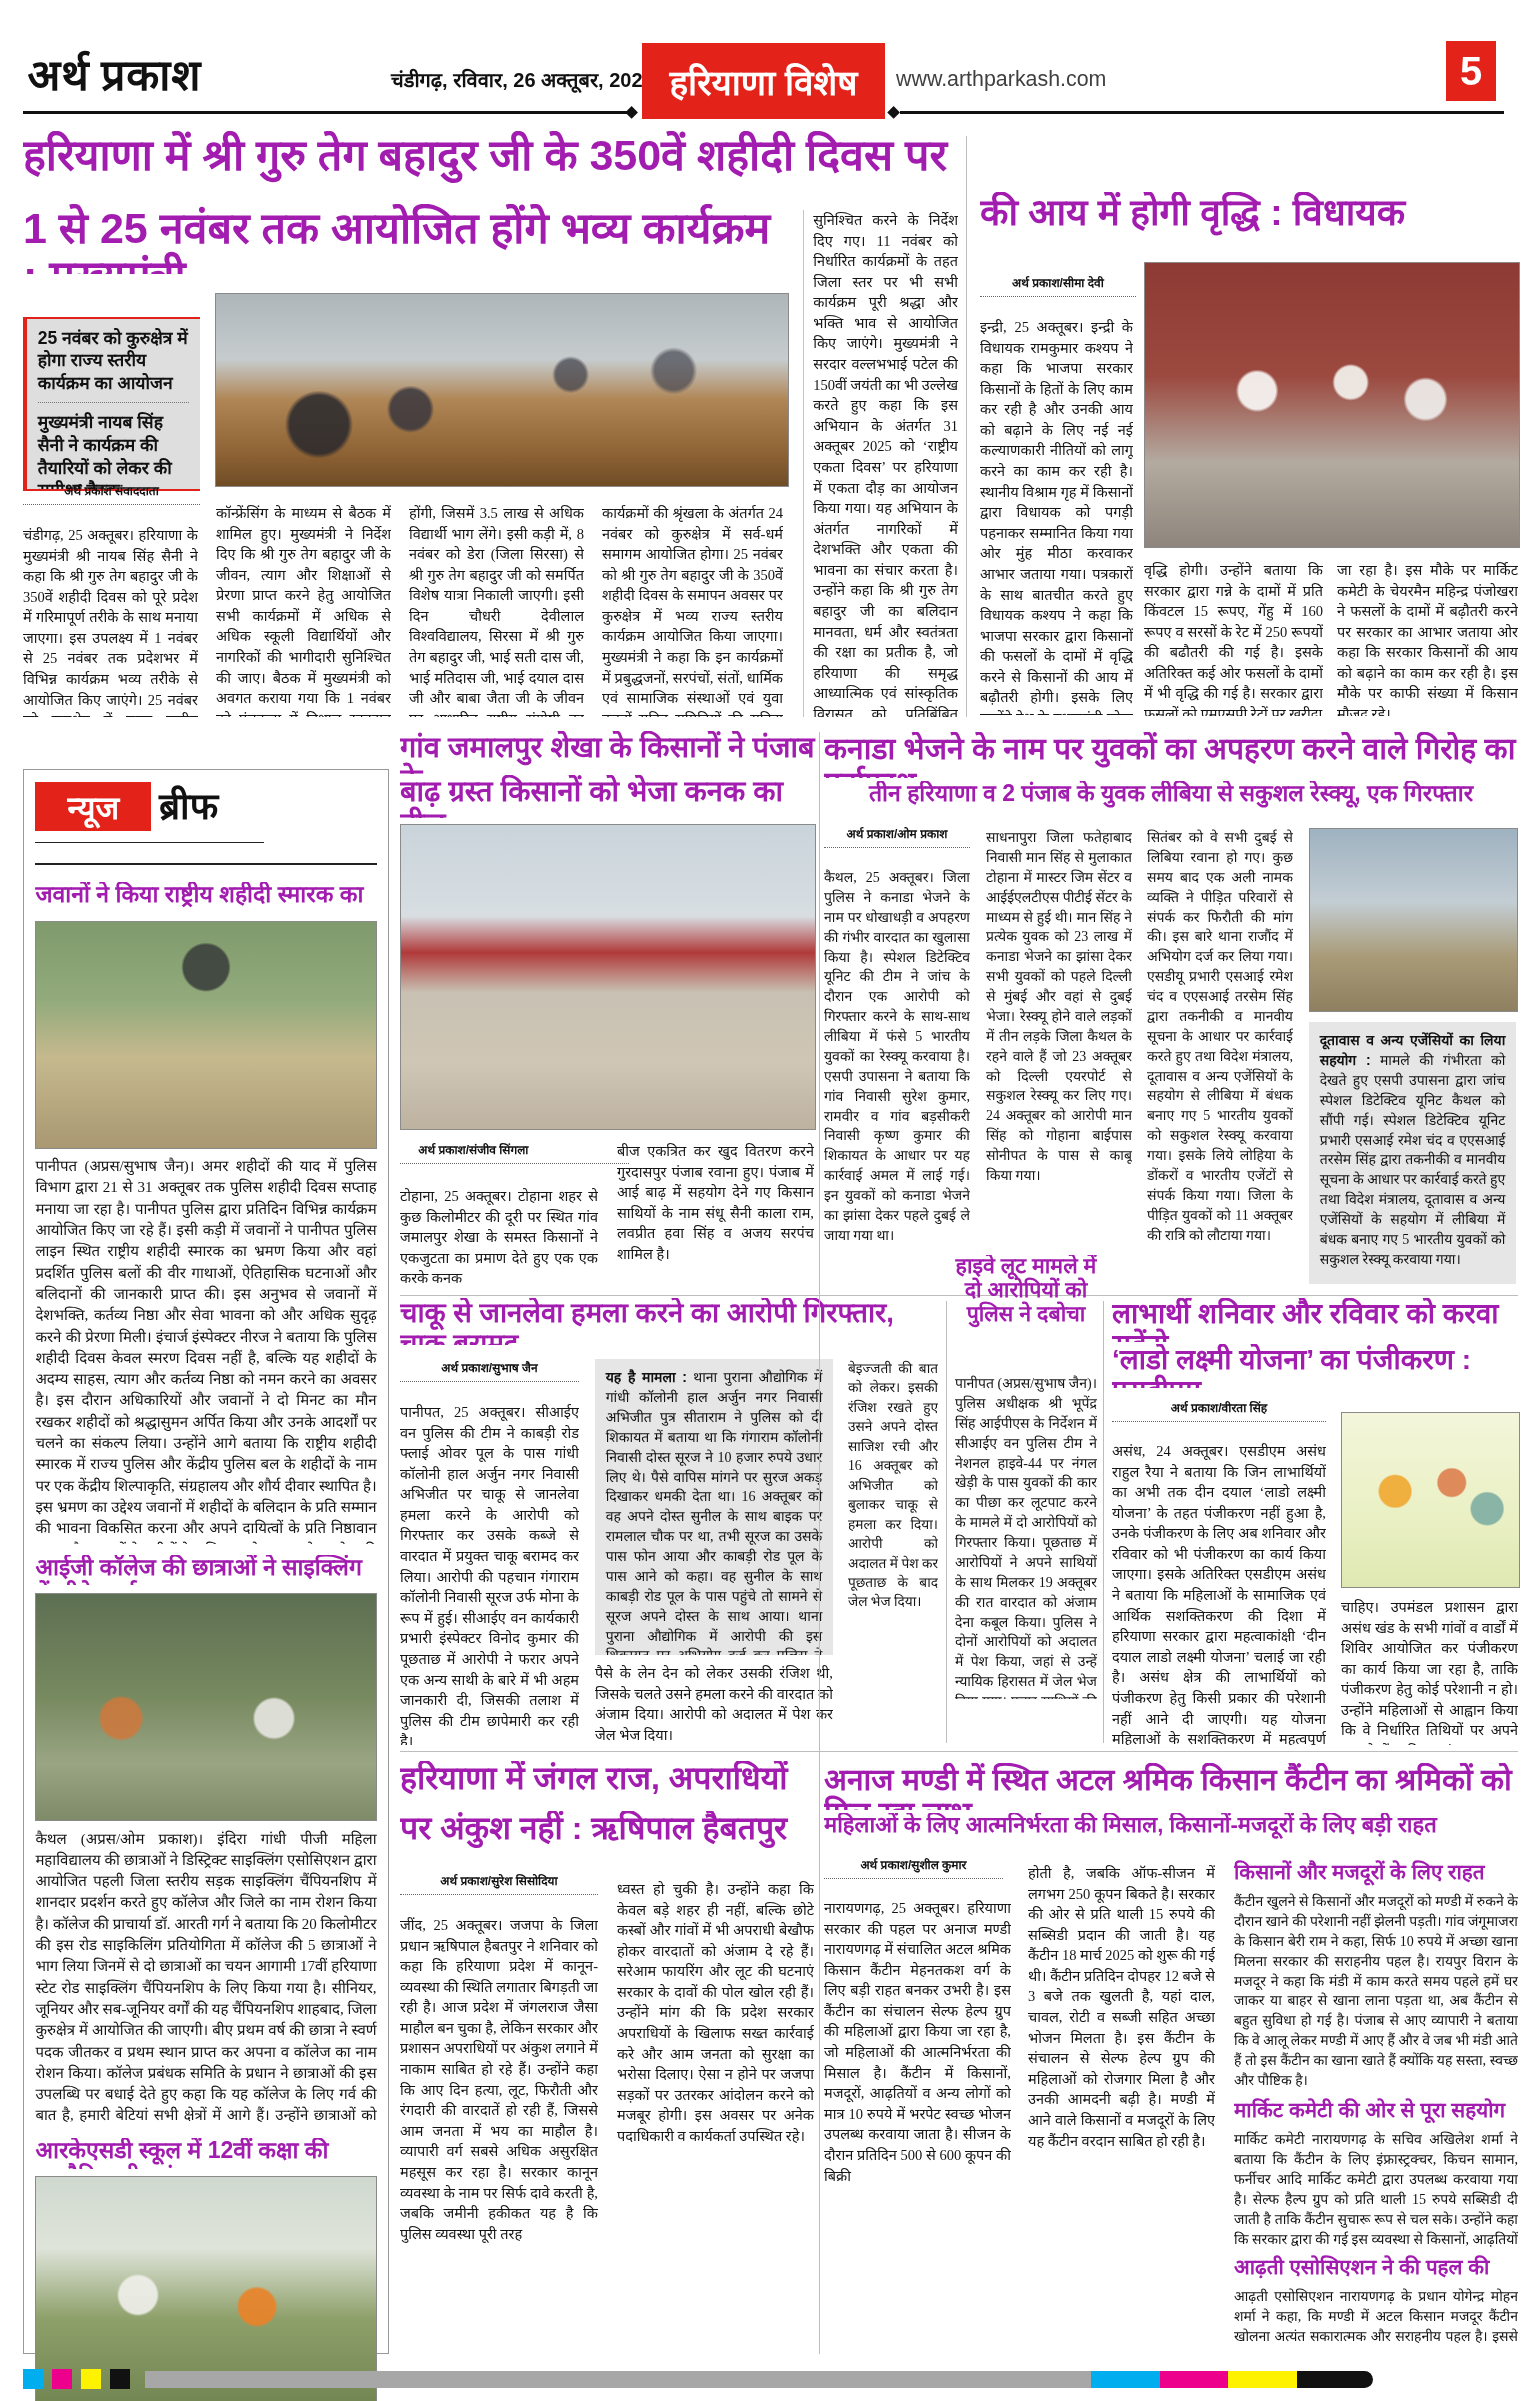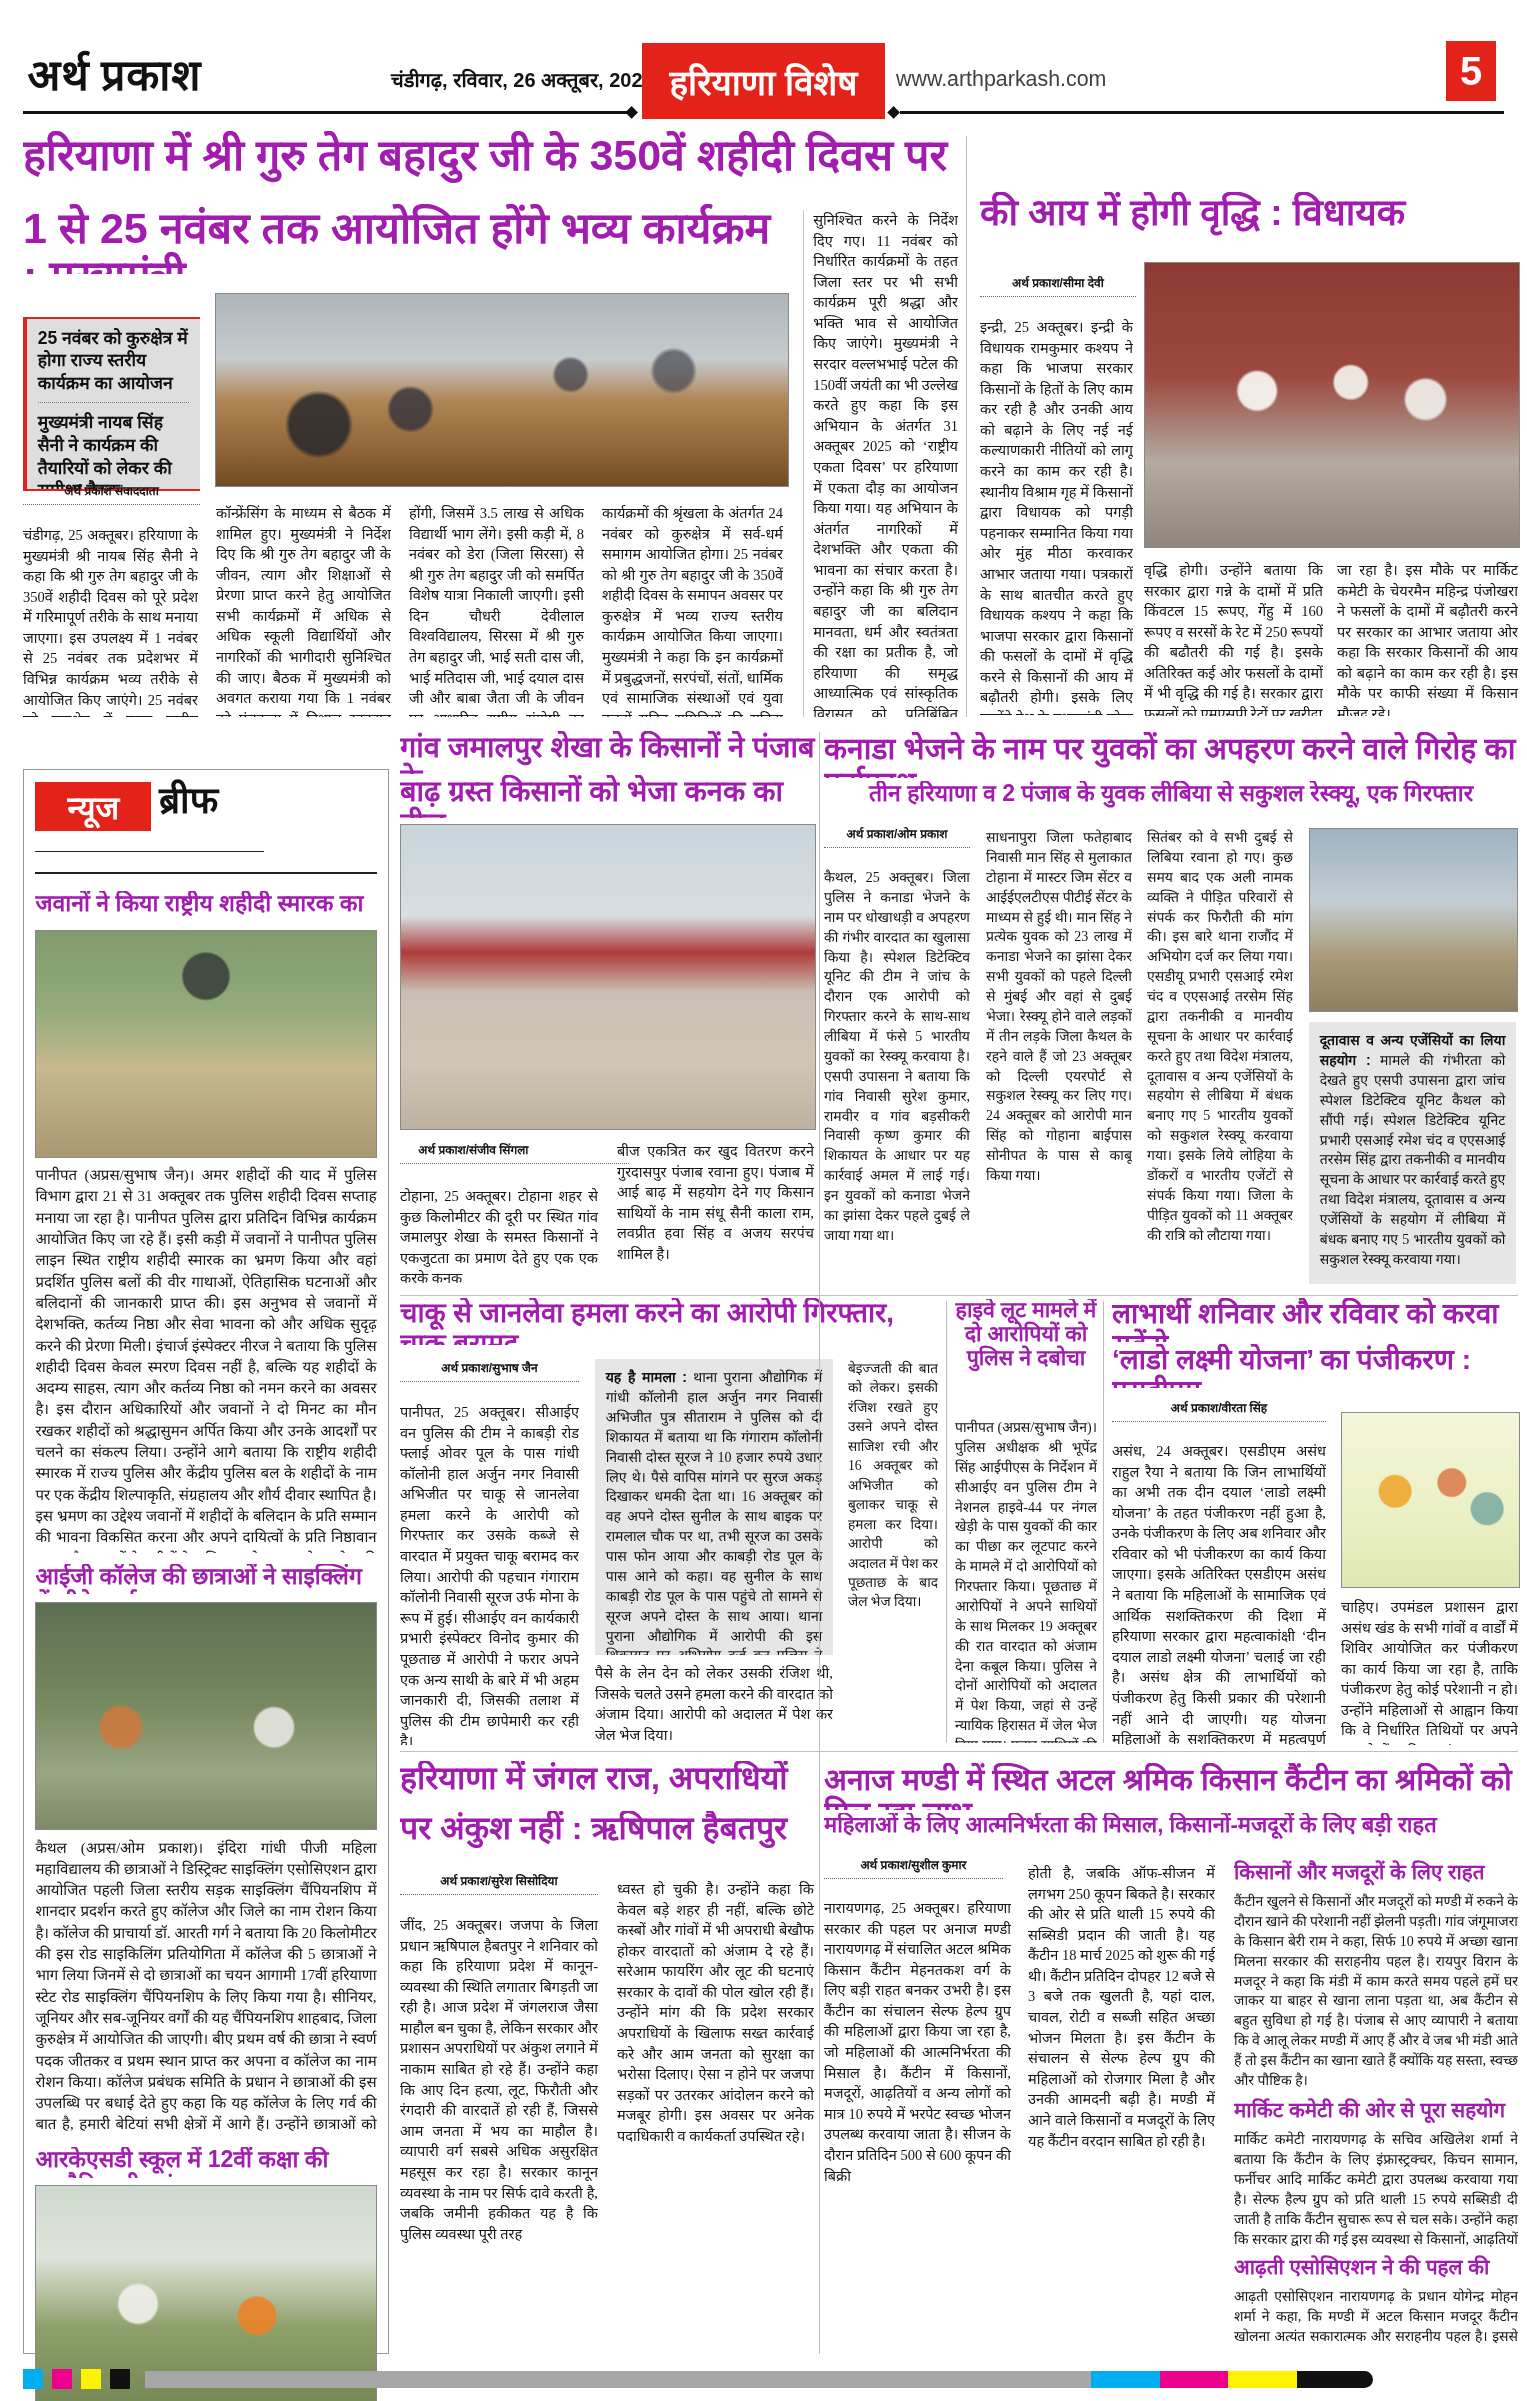--- a/index.html
+++ b/index.html
@@ -105,7 +105,7 @@
   </div>
 
   <div class="abs" style="left:23px;top:769px;width:366px;height:1585px;border:0.8px solid #999;box-sizing:border-box;padding:12.2px 11.4px;">
-    <div style="display:flex;align-items:flex-start;border-bottom:1.5px solid #222;width:229px;padding-bottom:20px;">
+    <div style="display:flex;align-items:center;border-bottom:1.5px solid #222;width:229px;padding-bottom:11px;">
       <div class="redbox" style="width:116px;height:49px;font-size:32px;">
         <span>न्यूज</span>
       </div>

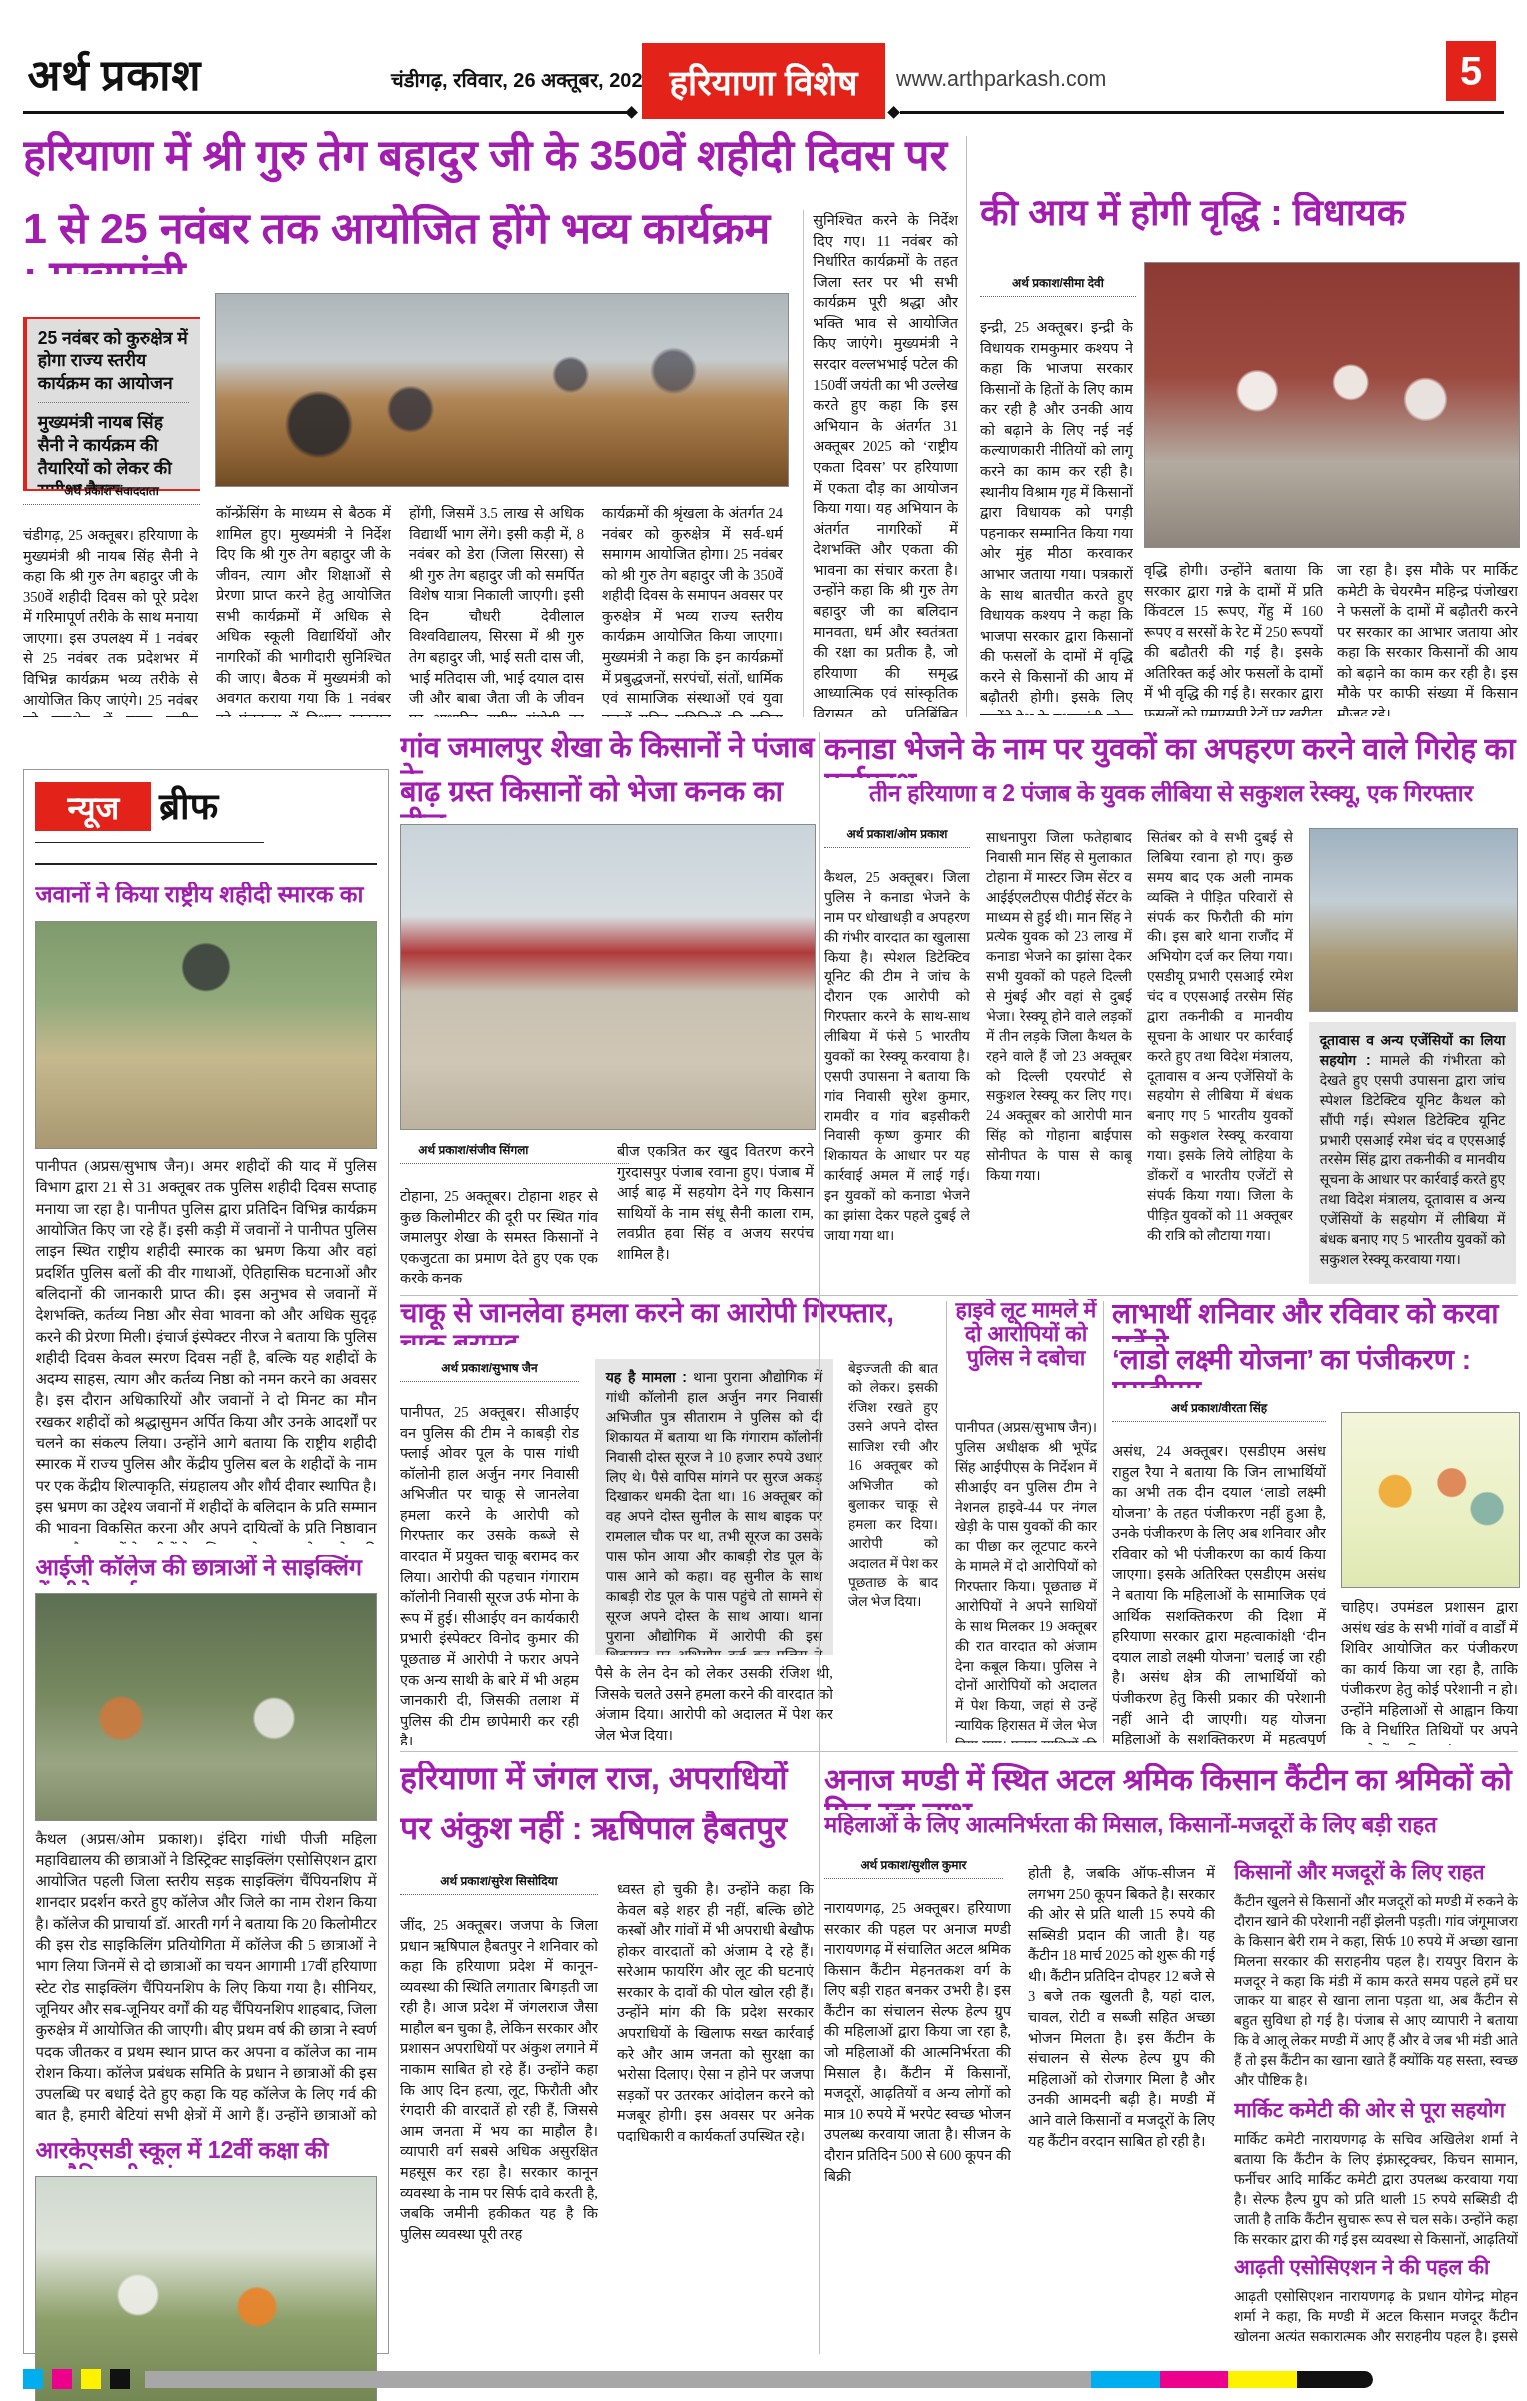--- a/index.html
+++ b/index.html
@@ -163,7 +163,7 @@
 
   <div class="abs vr" style="left:946px;top:1301px;height:442px;"></div>
 
-  <div class="abs" style="left:955px;top:1296px;width:142px;height:450px;">
+  <div class="abs" style="left:955px;top:1252px;width:142px;height:450px;">
     <div class="abs hl" style="left:0;top:3.1px;width:142px;height:113px;font-size:21.4px;text-align:center;">हाइवे लूट मामले में दो आरोपियों को पुलिस ने दबोचा</div>
     <div class="abs body-txt" style="left:0;top:122px;width:142px;height:325px;font-size:14px;">पानीपत (अप्रस/सुभाष जैन)। पुलिस अधीक्षक श्री भूपेंद्र सिंह आईपीएस के निर्देशन में सीआईए वन पुलिस टीम ने नेशनल हाइवे-44 पर नंगल खेड़ी के पास युवकों की कार का पीछा कर लूटपाट करने के मामले में दो आरोपियों को गिरफ्तार किया। पूछताछ में आरोपियों ने अपने साथियों के साथ मिलकर 19 अक्तूबर की रात वारदात को अंजाम देना कबूल किया। पुलिस ने दोनों आरोपियों को अदालत में पेश किया, जहां से उन्हें न्यायिक हिरासत में जेल भेज दिया गया। फरार साथियों की तलाश में पुलिस की टीमें लगातार छापेमारी कर रही हैं।</div>
   </div>

